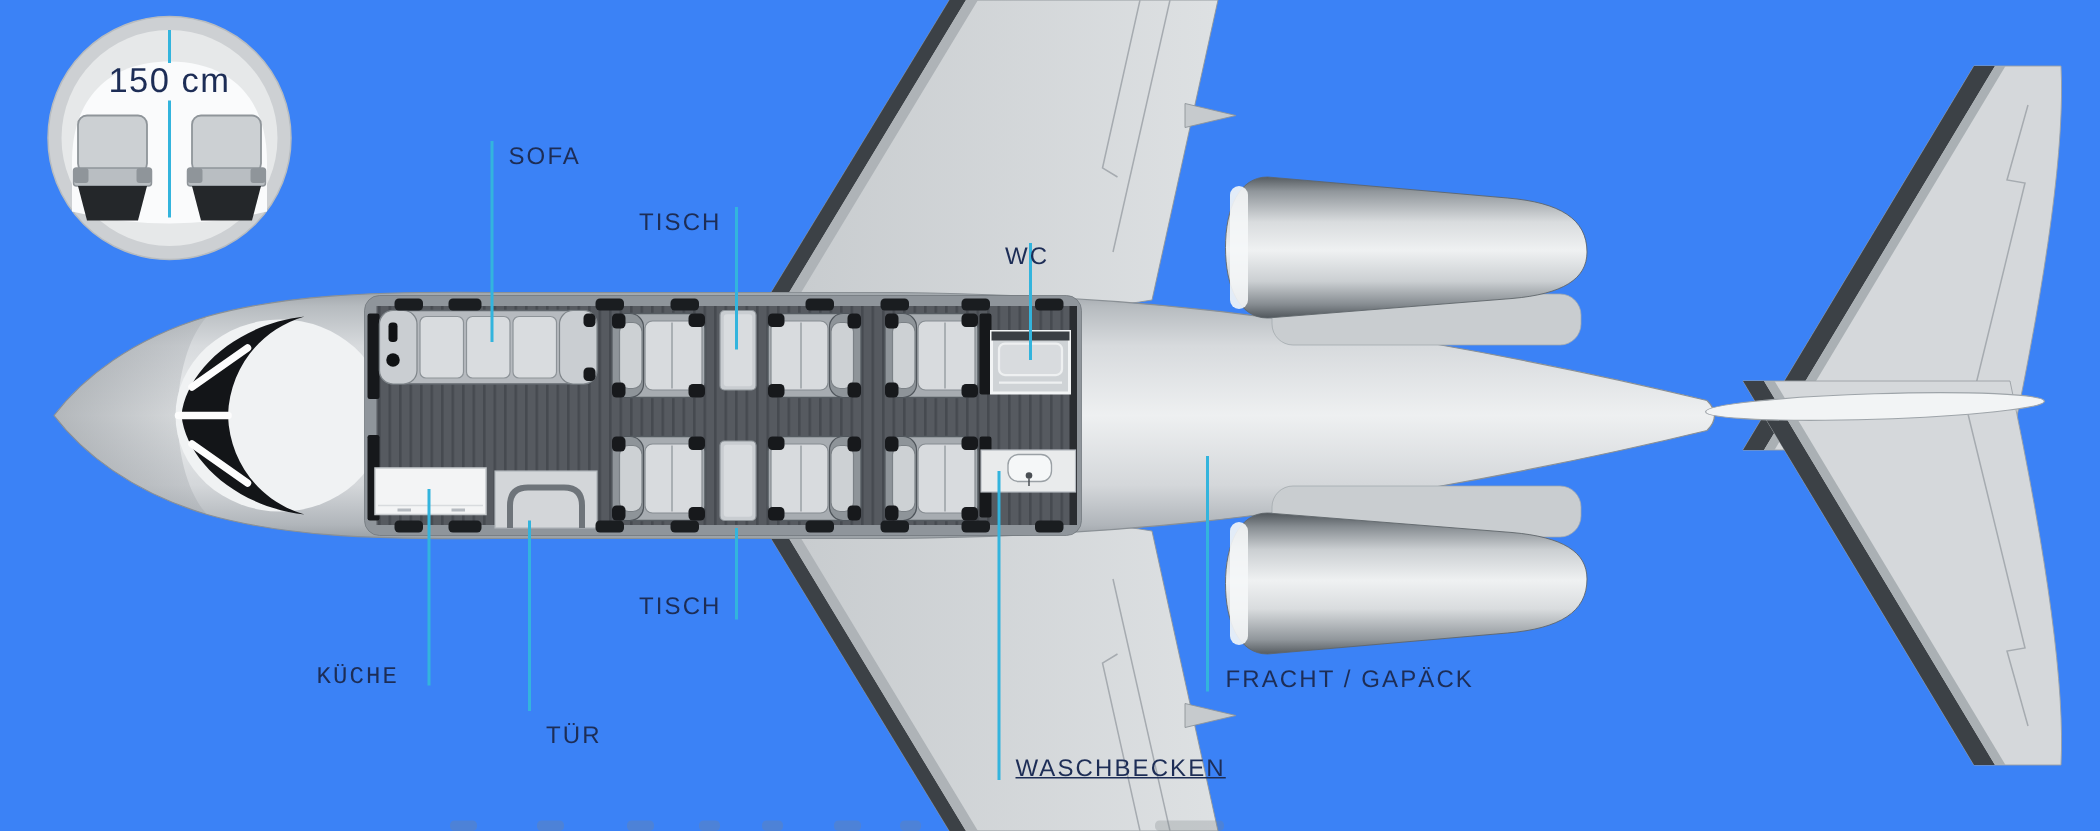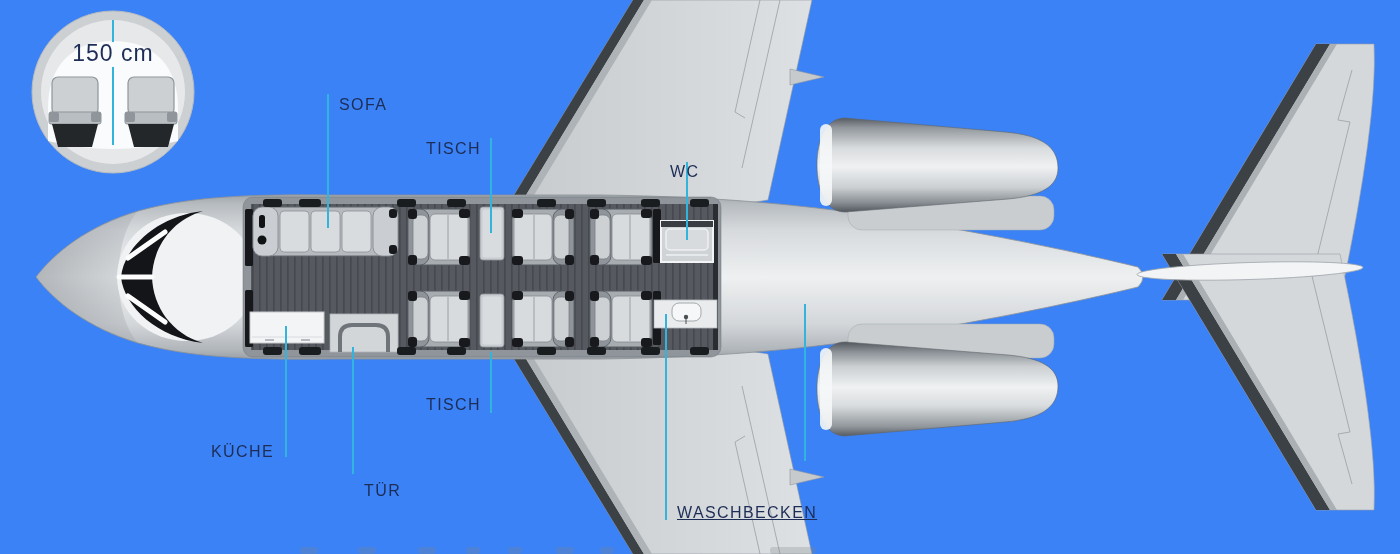--- a/index.html
+++ b/index.html
@@ -281,7 +281,7 @@
 <div class="lbl" style="left:339px;top:96px;">SOFA</div>
 <div class="lbl" style="left:426px;top:140px;">TISCH</div>
 <div class="lbl" style="left:642px;top:163px;margin-left:28px;">WC</div>
-<div class="lbl" style="left:211px;top:443px;">KÜCHE</div>
+<div class="lbl" style="left:211px;top:443px;font-family:Liberation Mono, monospace;">KÜCHE</div>
 <div class="lbl" style="left:364px;top:482px;">TÜR</div>
 <div class="lbl" style="left:426px;top:396px;">TISCH</div>
 <div class="lbl" style="left:677px;top:504px;text-decoration:underline;">WASCHBECKEN</div>

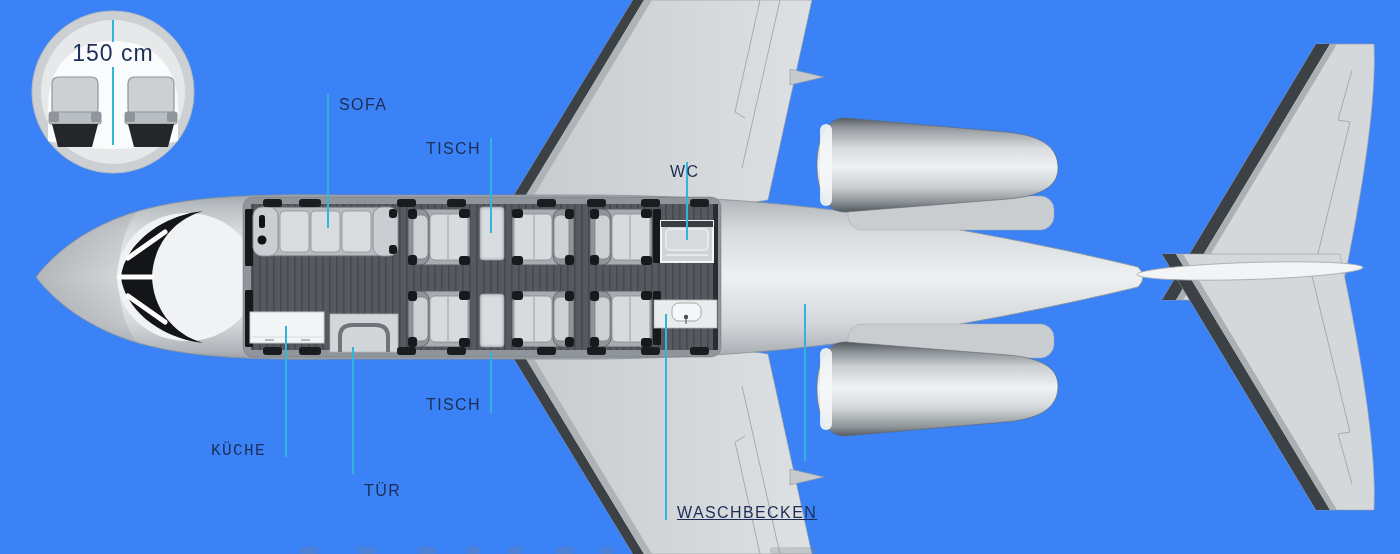--- a/index.html
+++ b/index.html
@@ -285,6 +285,7 @@
 <div class="lbl" style="left:364px;top:482px;">TÜR</div>
 <div class="lbl" style="left:426px;top:396px;">TISCH</div>
 <div class="lbl" style="left:677px;top:504px;text-decoration:underline;">WASCHBECKEN</div>
+<div class="lbl" style="left:817px;top:445px;">FRACHT / GAPÄCK</div>
 
 </div>
 

